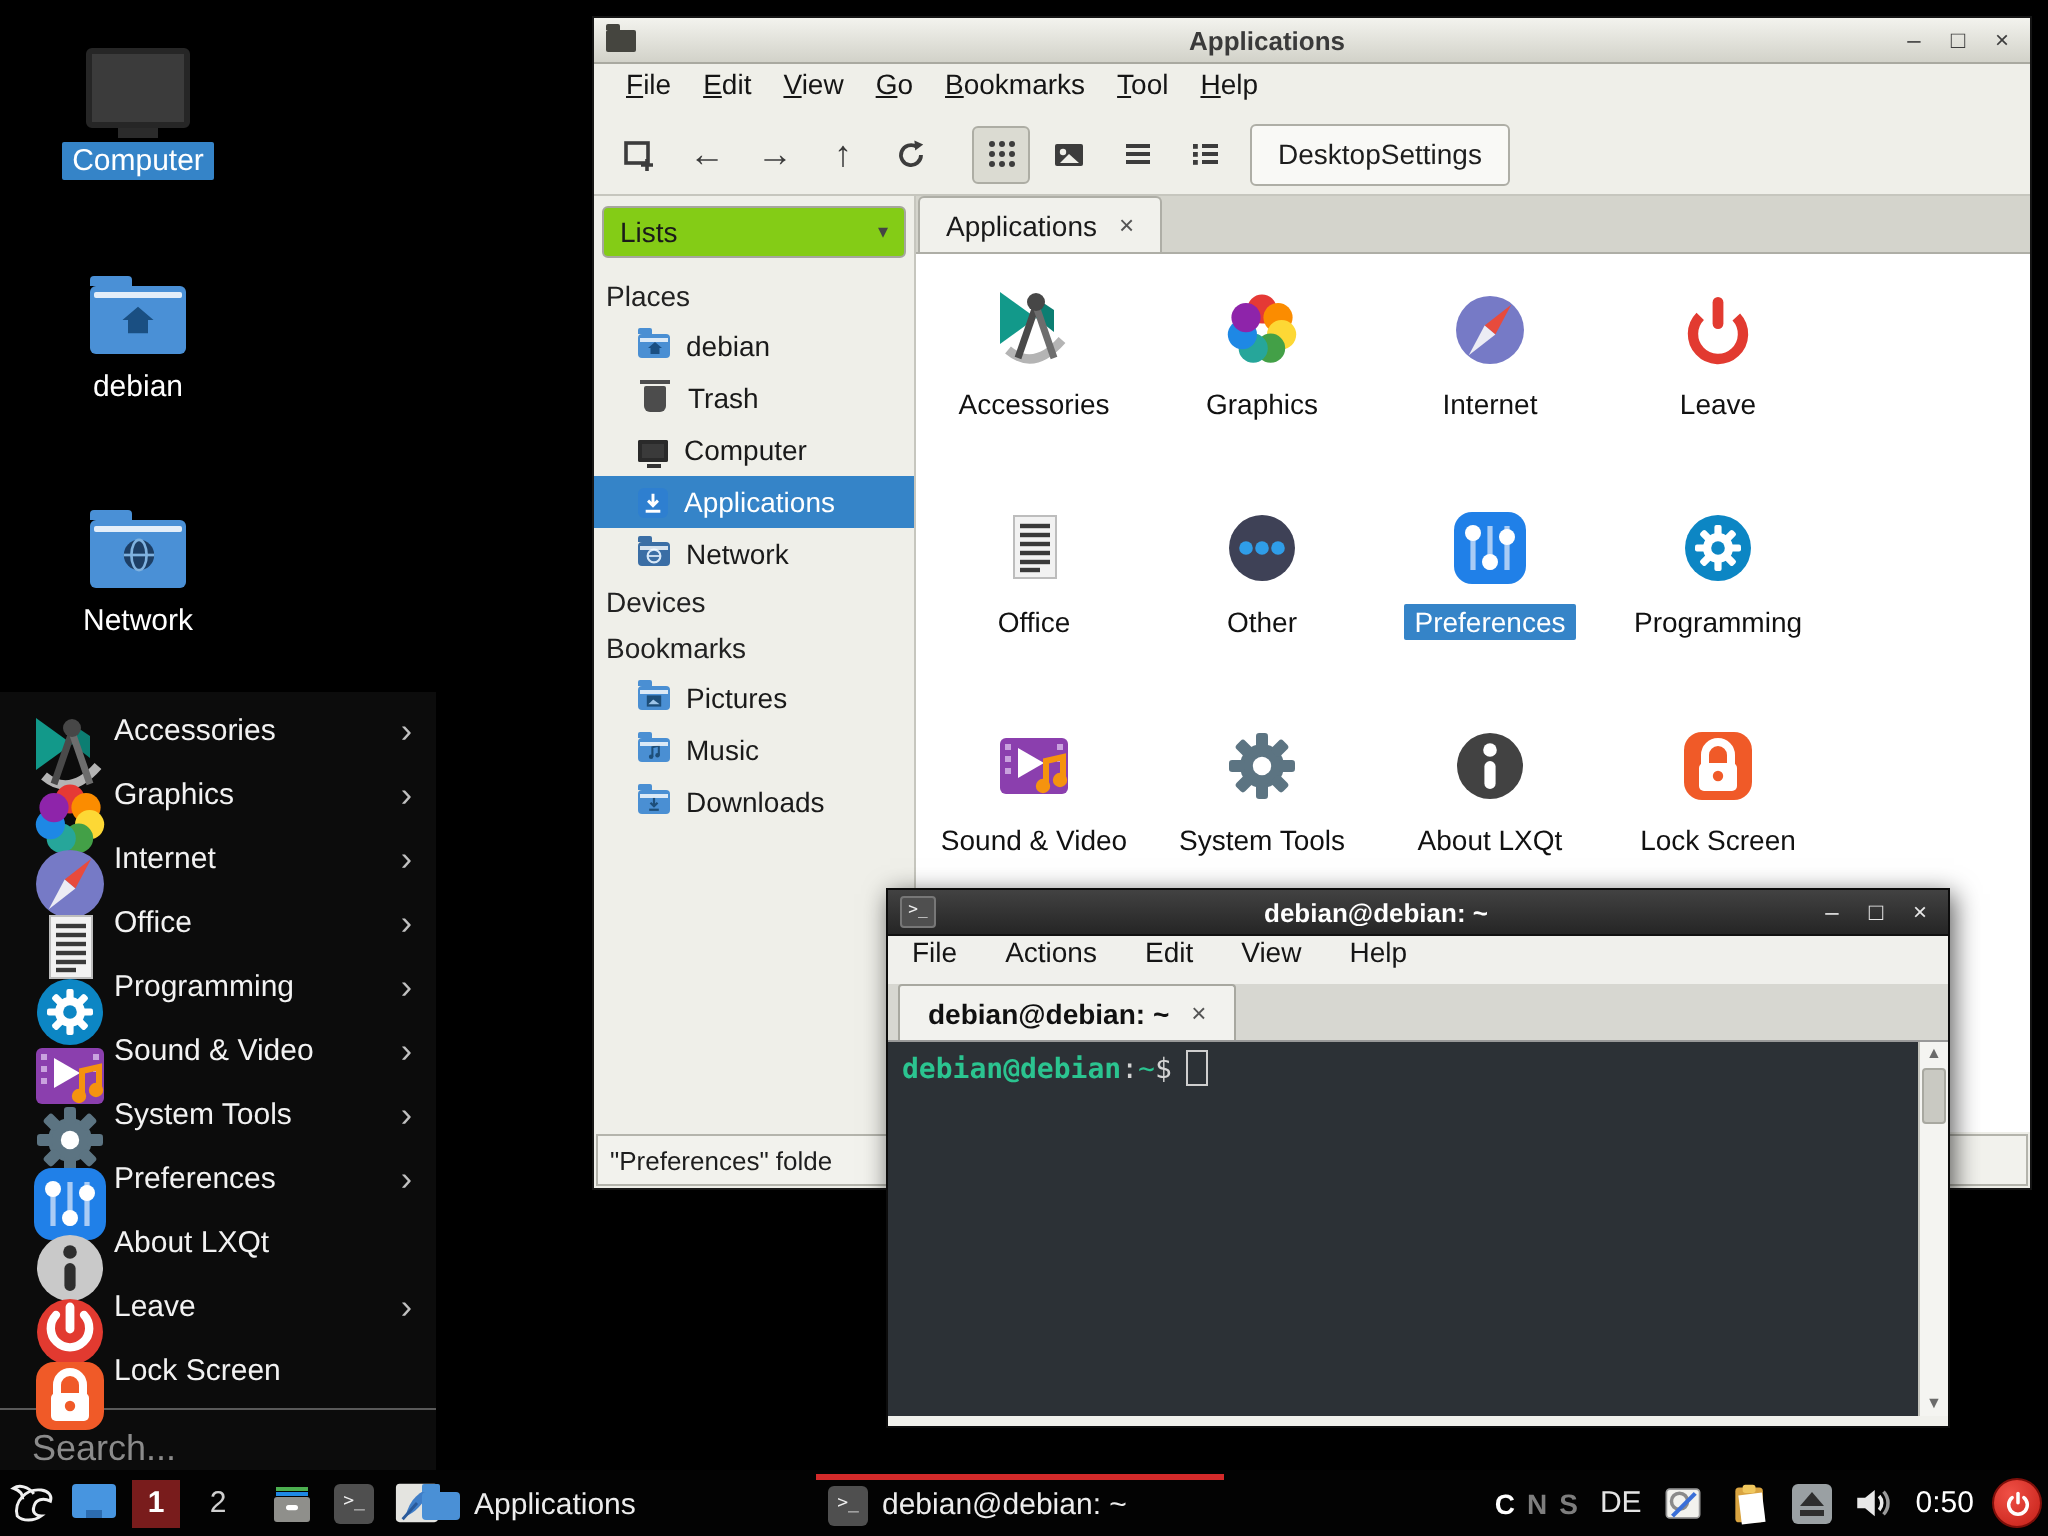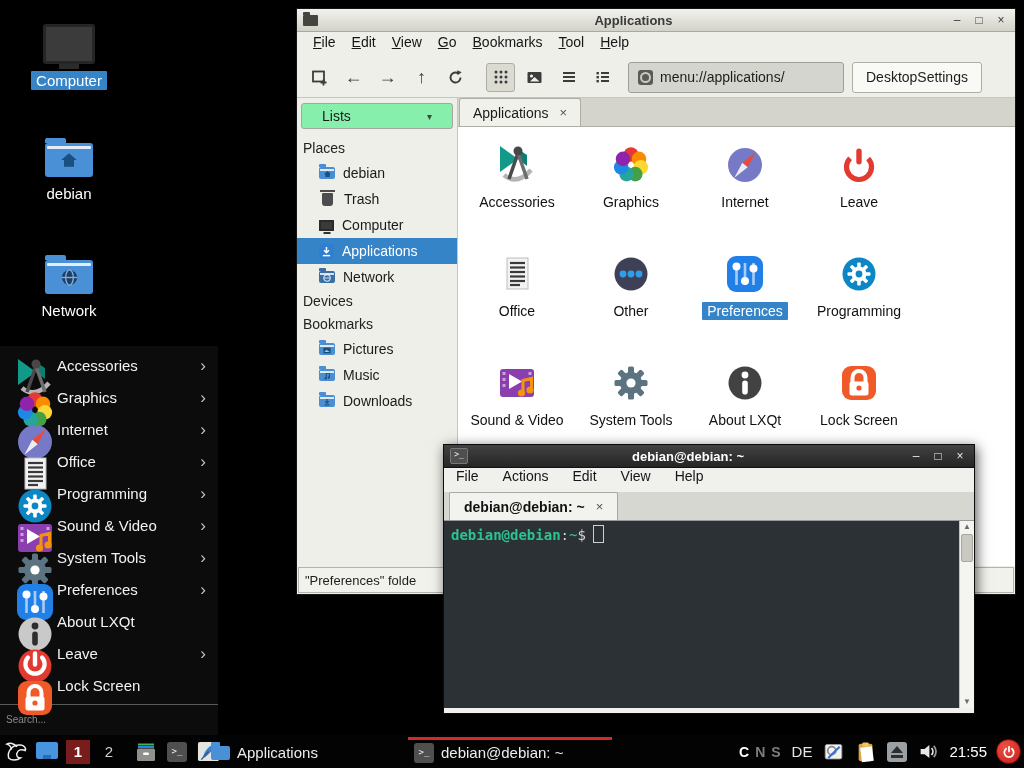--- a/index.html
+++ b/index.html
@@ -448,10 +448,6 @@
             </g>
           </svg>
       </span>
-      <span class="pathfield">
-        <span class="pathico"></span>
-        <span>menu://applications/</span>
-      </span>
       <span class="pathbtn">
         <span>DesktopSettings</span>
       </span>

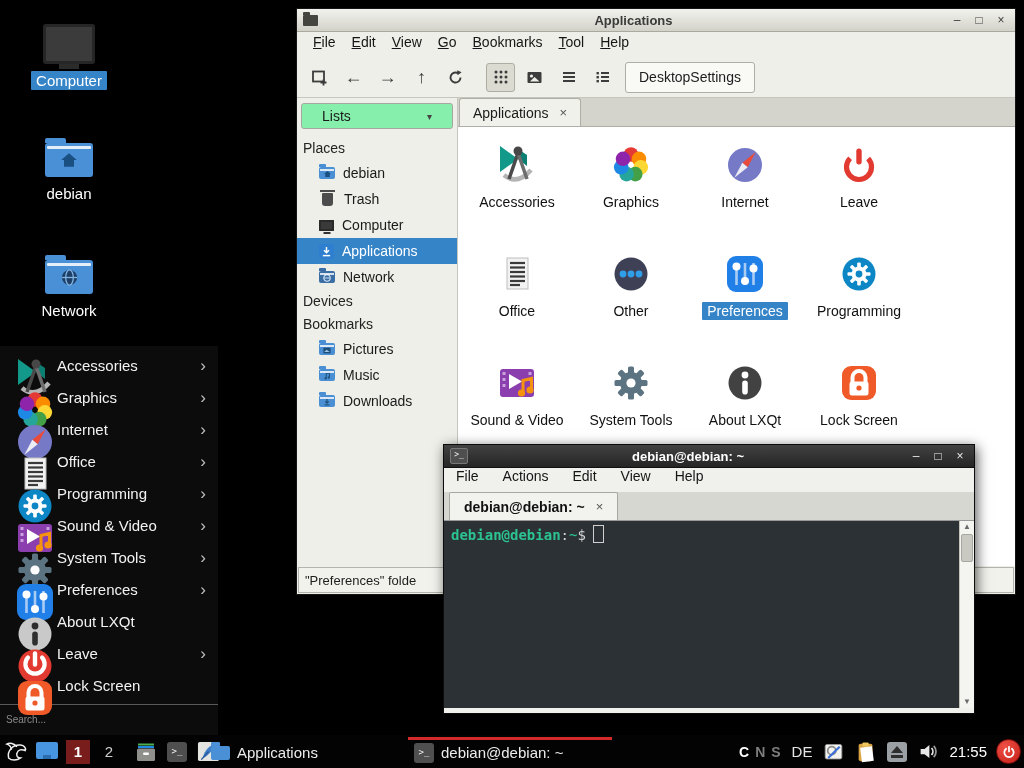--- a/index.html
+++ b/index.html
@@ -60,7 +60,7 @@
 
   .fm-body{flex:1;display:flex;min-height:0}
   .fm-side{width:152px;background:#efefe9;border-right:1px solid #c6c6be;padding:5px 4px 0;flex:none;font-size:14px;color:#1a1a1a}
-  .combo{height:24px;background:#86efac;border:1px solid #a6a69e;border-radius:3px;display:flex;align-items:center;padding:0 20px;margin-bottom:8px}
+  .combo{height:24px;background:#84cc16;border:1px solid #a6a69e;border-radius:3px;display:flex;align-items:center;padding:0 8px;margin-bottom:8px}
   .combo .arr{margin-left:auto;font-size:10px;color:#444}
   .side-h{padding:3px 2px 4px;color:#222}
   .side-item{display:flex;align-items:center;gap:8px;height:26px;padding-left:18px}

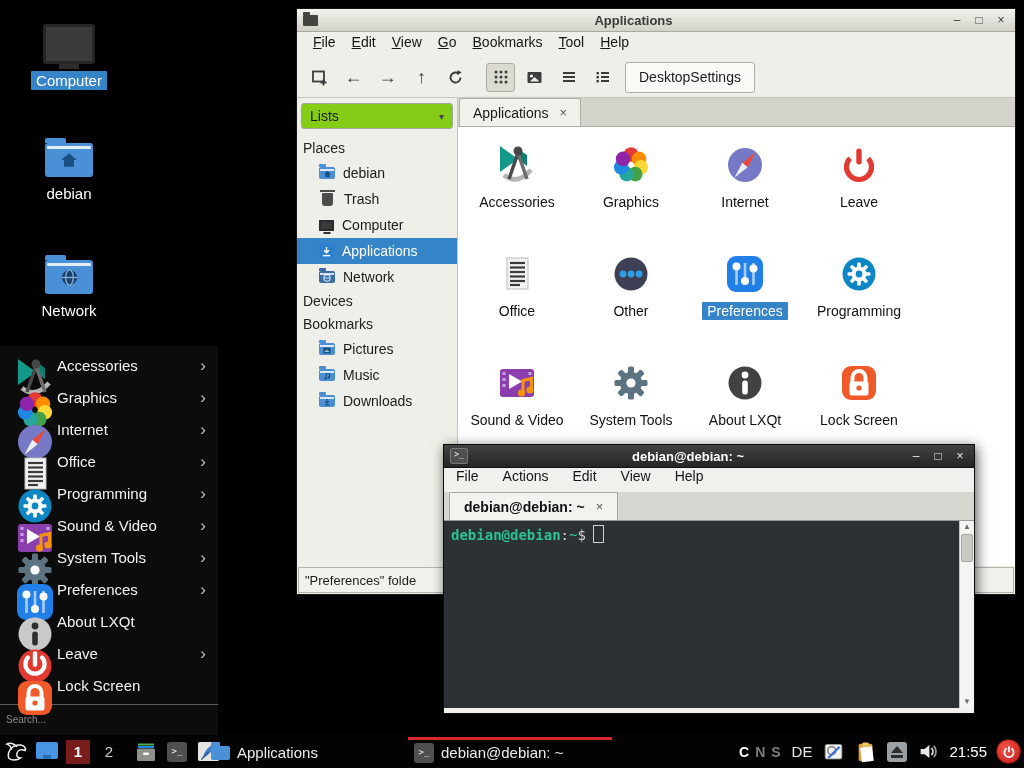--- a/index.html
+++ b/index.html
@@ -28,7 +28,7 @@
   .sm-arrow{margin-left:auto;color:#c0c0c0;font-size:17px;line-height:1}
   .sm-sep{border-top:1px solid #5a5a5a;margin:3px 0 0}
   .sm-search{display:block;width:100%;background:transparent;border:none;outline:none;
-             color:#fef9c3;font-size:10px;padding:9px 6px;font-family:inherit}
+             color:#fef9c3;font-size:18px;padding:9px 16px;font-family:inherit}
   .sm-search::placeholder{color:#8b8b8b;opacity:1}
 
   

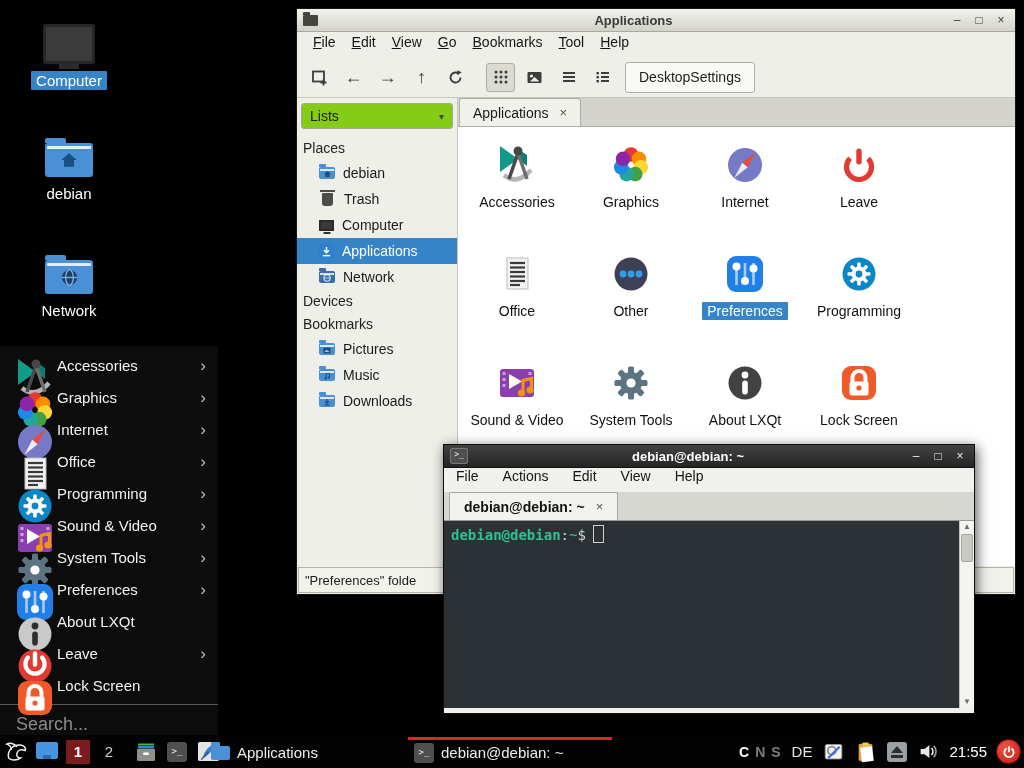--- a/index.html
+++ b/index.html
@@ -852,7 +852,7 @@
             <path d="M18 5.5 a9.5 9.5 0 0 1 0 13" stroke="#9a9a9a" stroke-width="2" fill="none"></path>
           </svg>
       </span>
-      <span class="clock">21:55</span>
+      <span class="clock">0:50</span>
       <span class="powerbtn">
         <svg width="14" height="14" viewBox="0 0 24 24">
             <path d="M12 3 v8" stroke="#fff" stroke-width="3" stroke-linecap="round"></path>

